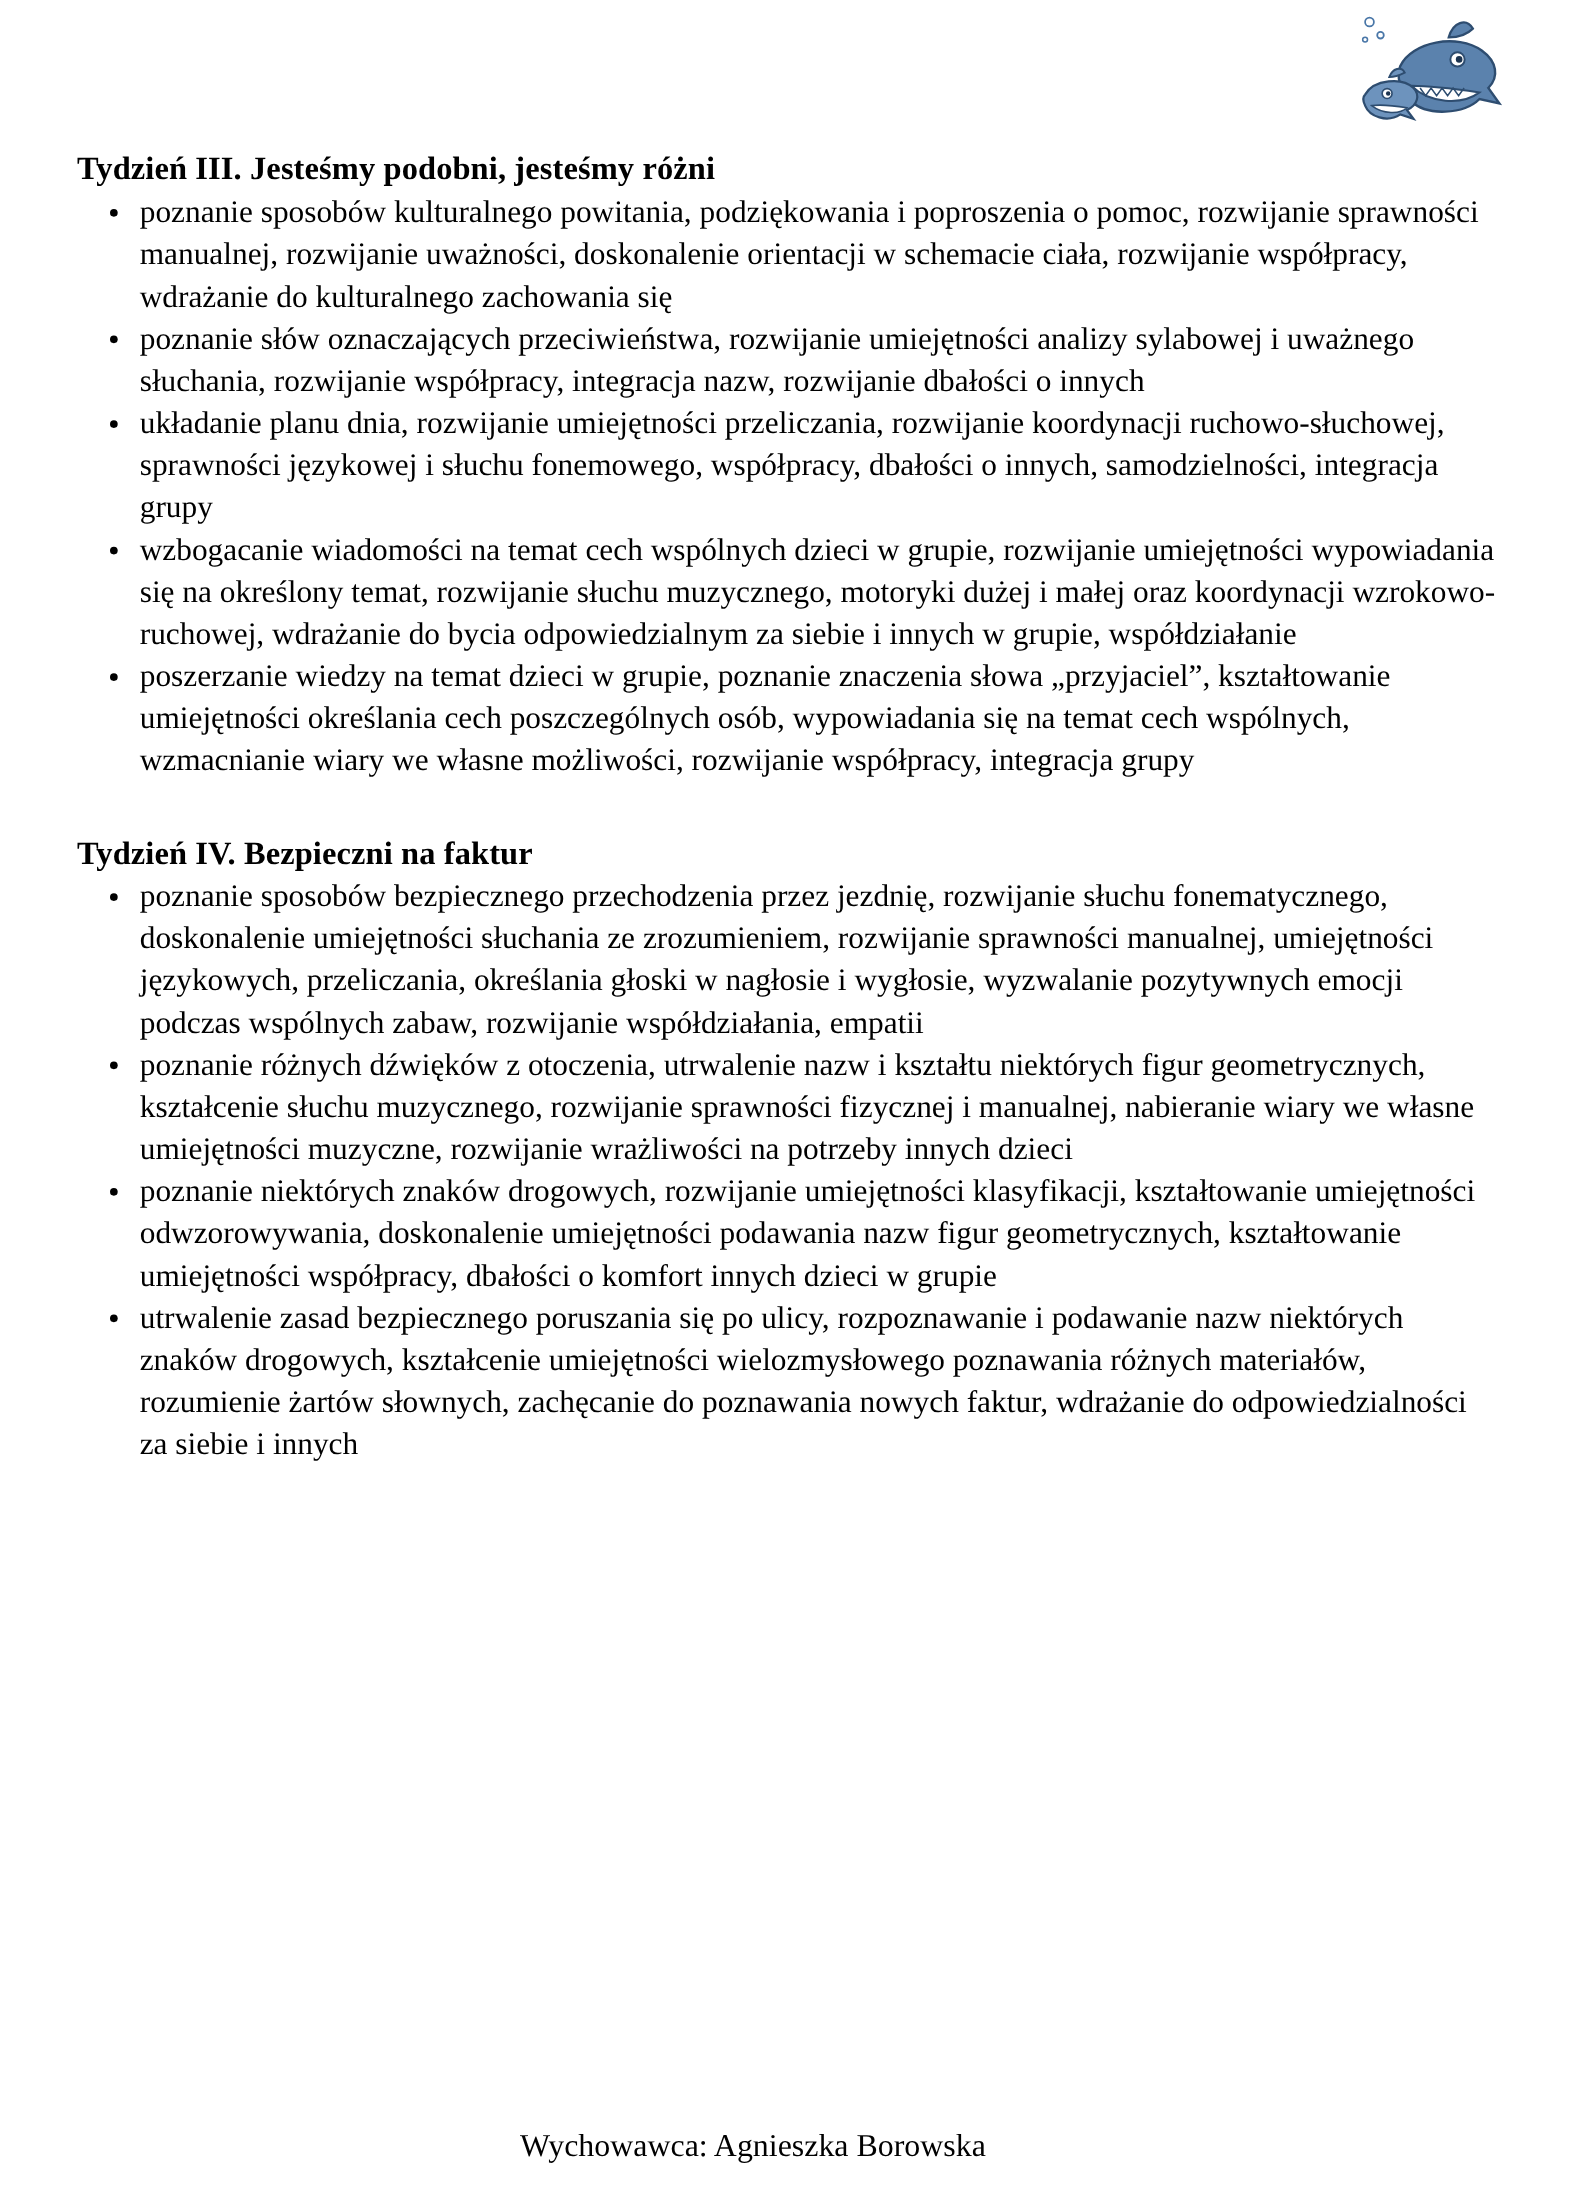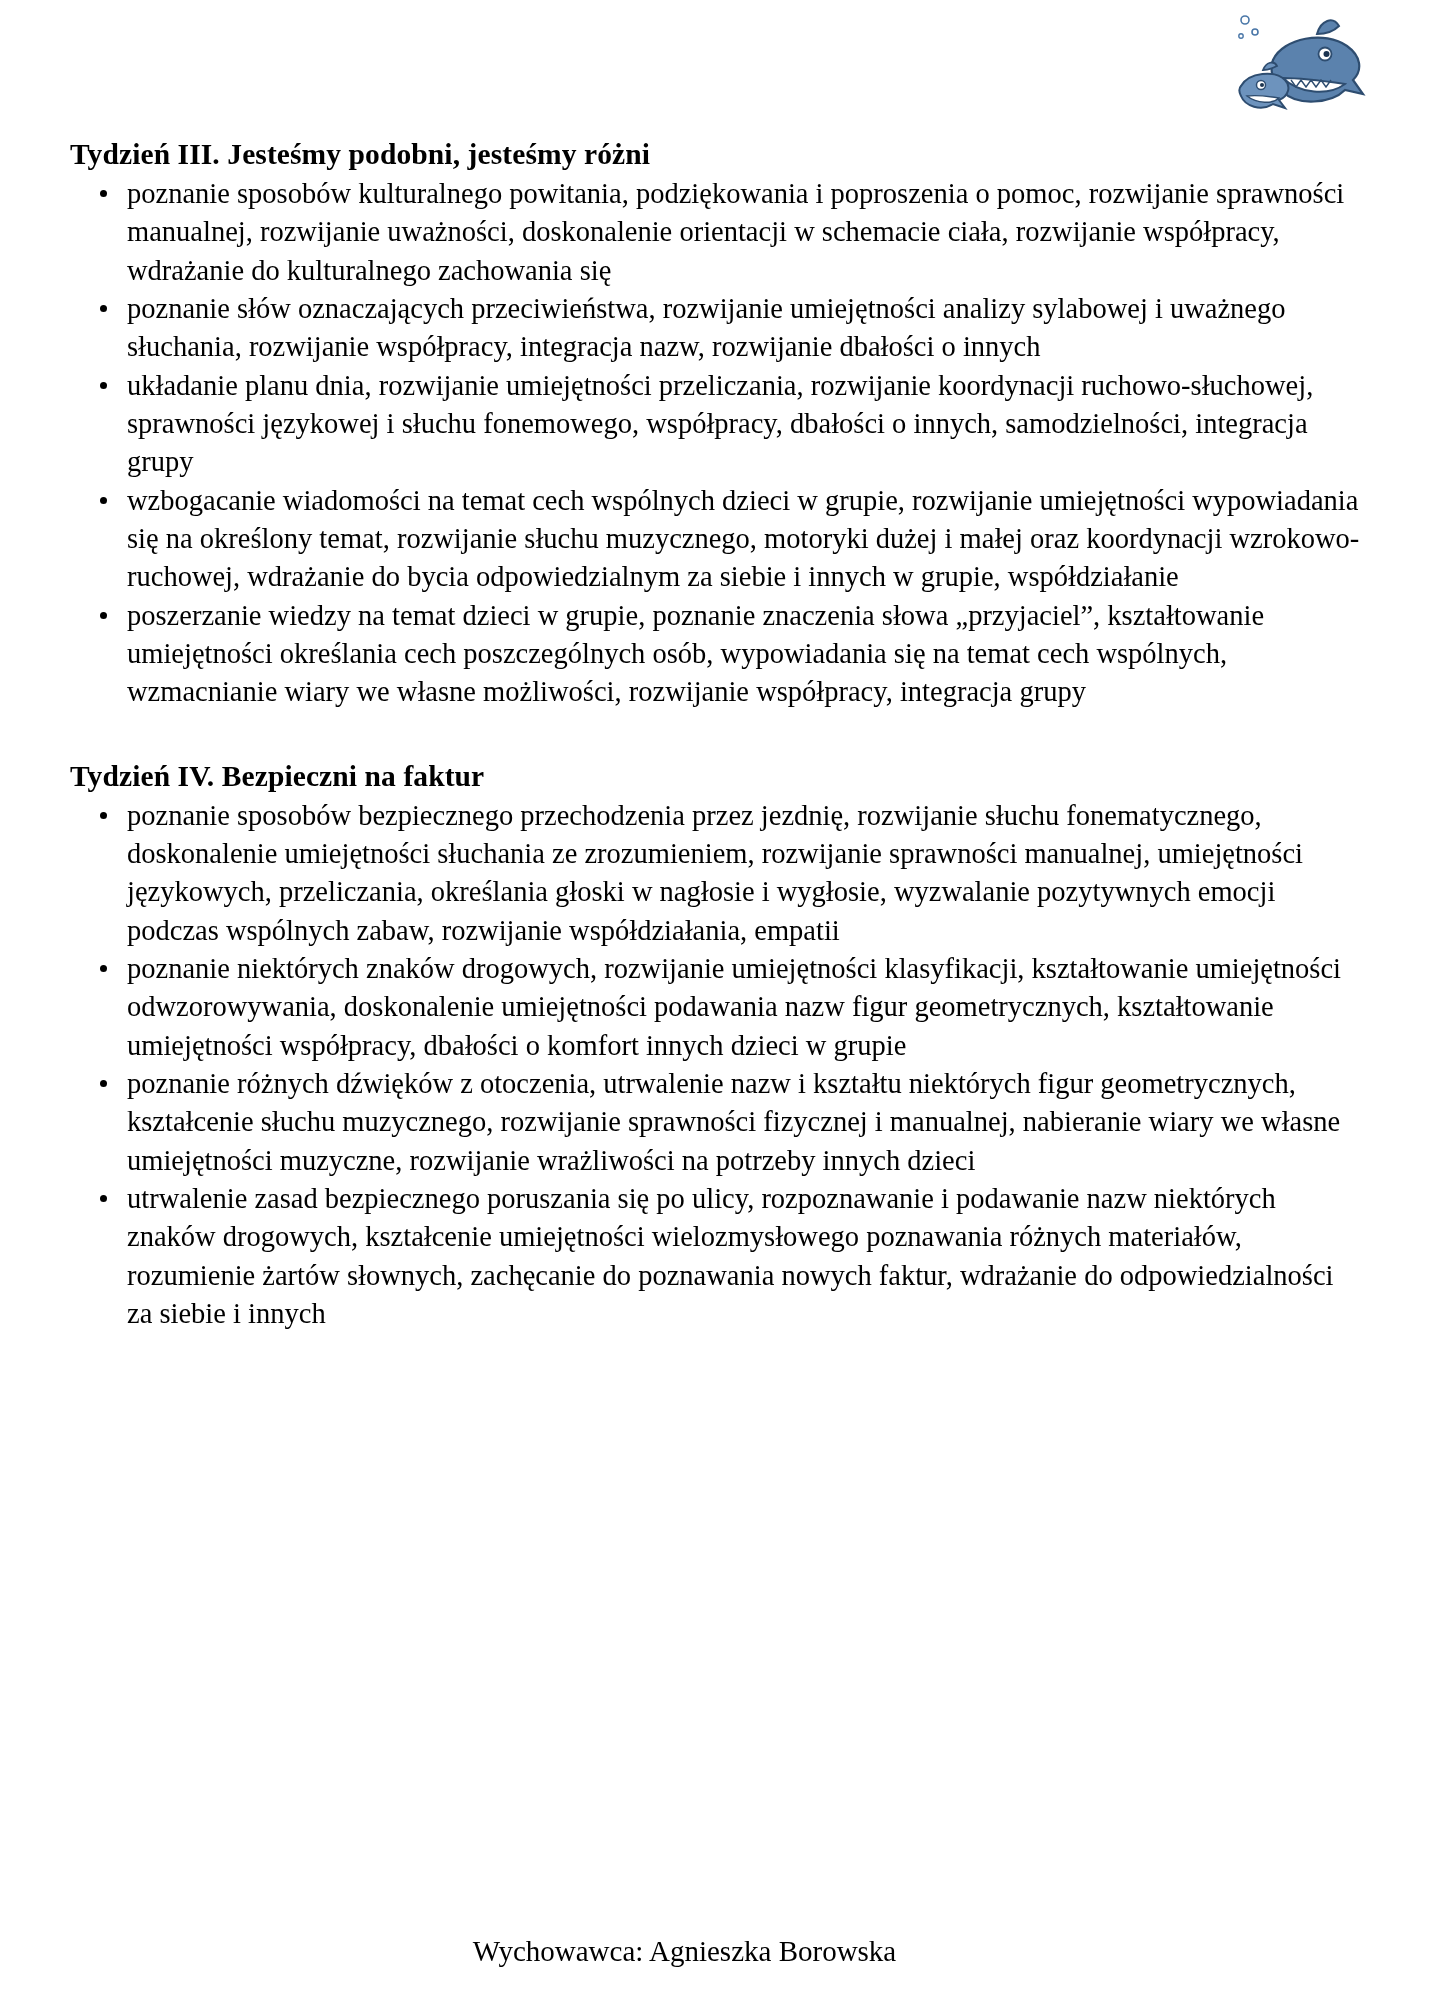--- a/index.html
+++ b/index.html
@@ -133,8 +133,8 @@
       <h2 class="section-title">Tydzień IV. Bezpieczni na faktur</h2>
       <ul class="bullets">
         <li><span class="bullet-dot"></span><span>poznanie sposobów bezpiecznego przechodzenia przez jezdnię, rozwijanie słuchu fonematycznego, doskonalenie umiejętności słuchania ze zrozumieniem, rozwijanie sprawności manualnej, umiejętności językowych, przeliczania, określania głoski w nagłosie i wygłosie, wyzwalanie pozytywnych emocji podczas wspólnych zabaw, rozwijanie współdziałania, empatii</span></li>
+        <li><span class="bullet-dot"></span><span>poznanie różnych dźwięków z otoczenia, utrwalenie nazw i kształtu niektórych figur geometrycznych, kształcenie słuchu muzycznego, rozwijanie sprawności fizycznej i manualnej, nabieranie wiary we własne umiejętności muzyczne, rozwijanie wrażliwości na potrzeby innych dzieci</span></li>
         <li><span class="bullet-dot"></span><span>poznanie niektórych znaków drogowych, rozwijanie umiejętności klasyfikacji, kształtowanie umiejętności odwzorowywania, doskonalenie umiejętności podawania nazw figur geometrycznych, kształtowanie umiejętności współpracy, dbałości o komfort innych dzieci w grupie</span></li>
-        <li><span class="bullet-dot"></span><span>poznanie różnych dźwięków z otoczenia, utrwalenie nazw i kształtu niektórych figur geometrycznych, kształcenie słuchu muzycznego, rozwijanie sprawności fizycznej i manualnej, nabieranie wiary we własne umiejętności muzyczne, rozwijanie wrażliwości na potrzeby innych dzieci</span></li>
         <li><span class="bullet-dot"></span><span>utrwalenie zasad bezpiecznego poruszania się po ulicy, rozpoznawanie i podawanie nazw niektórych znaków drogowych, kształcenie umiejętności wielozmysłowego poznawania różnych materiałów, rozumienie żartów słownych, zachęcanie do poznawania nowych faktur, wdrażanie do odpowiedzialności za siebie i innych</span></li>
       </ul>
     </div>

